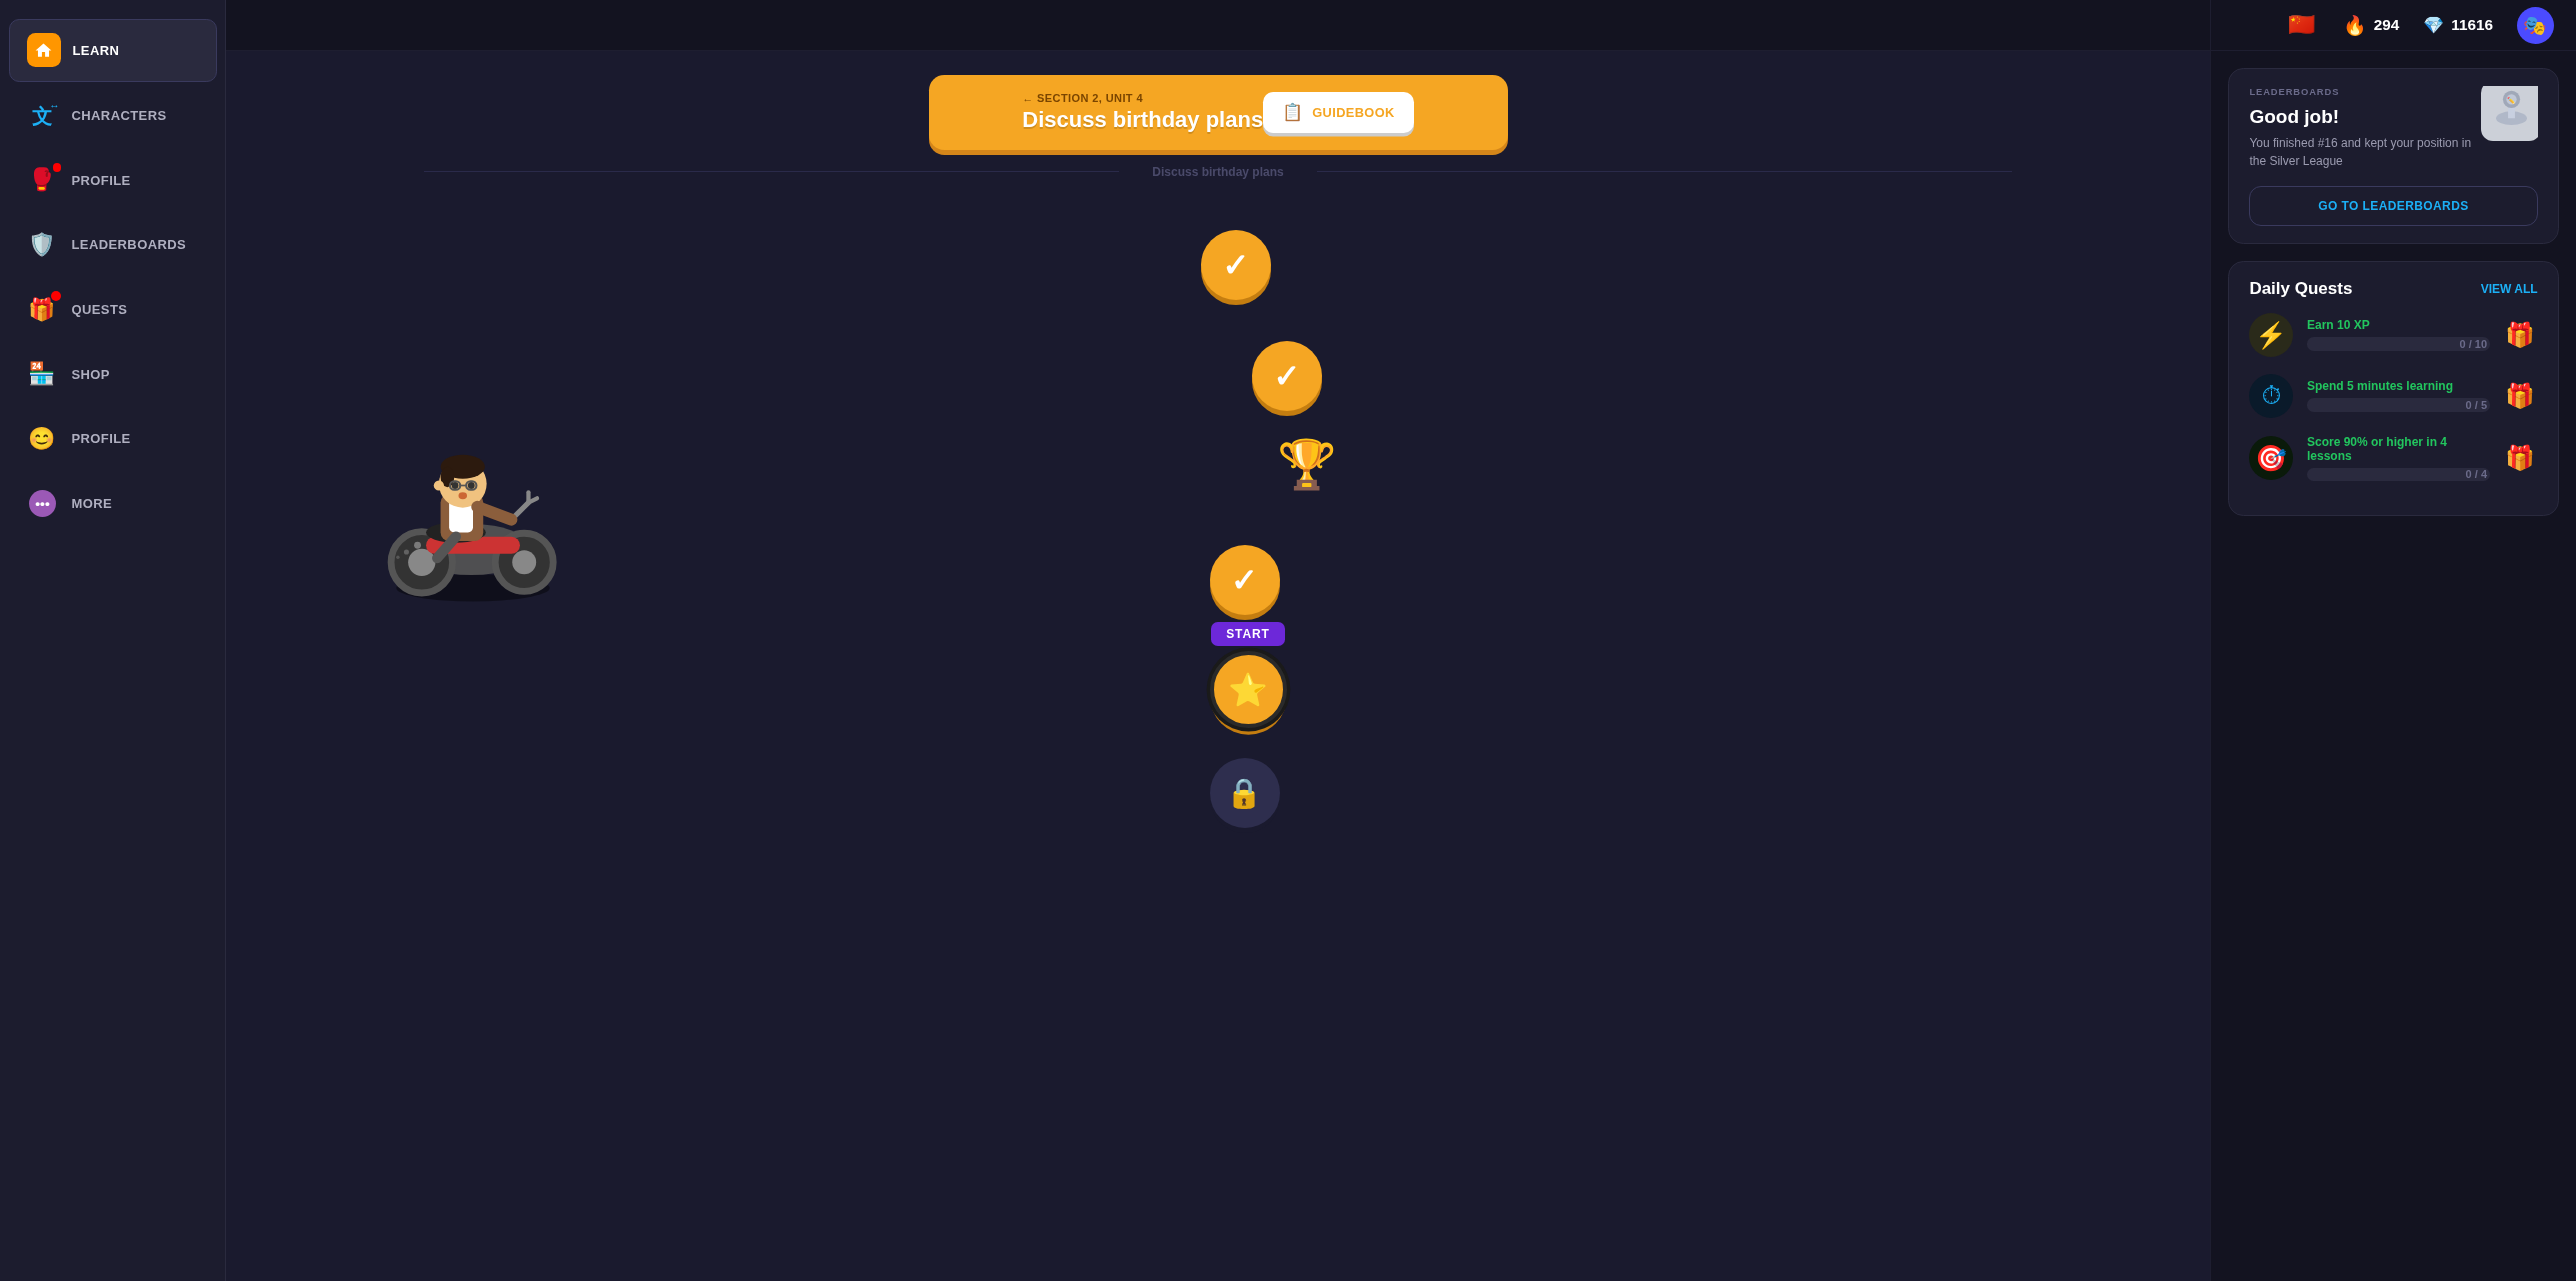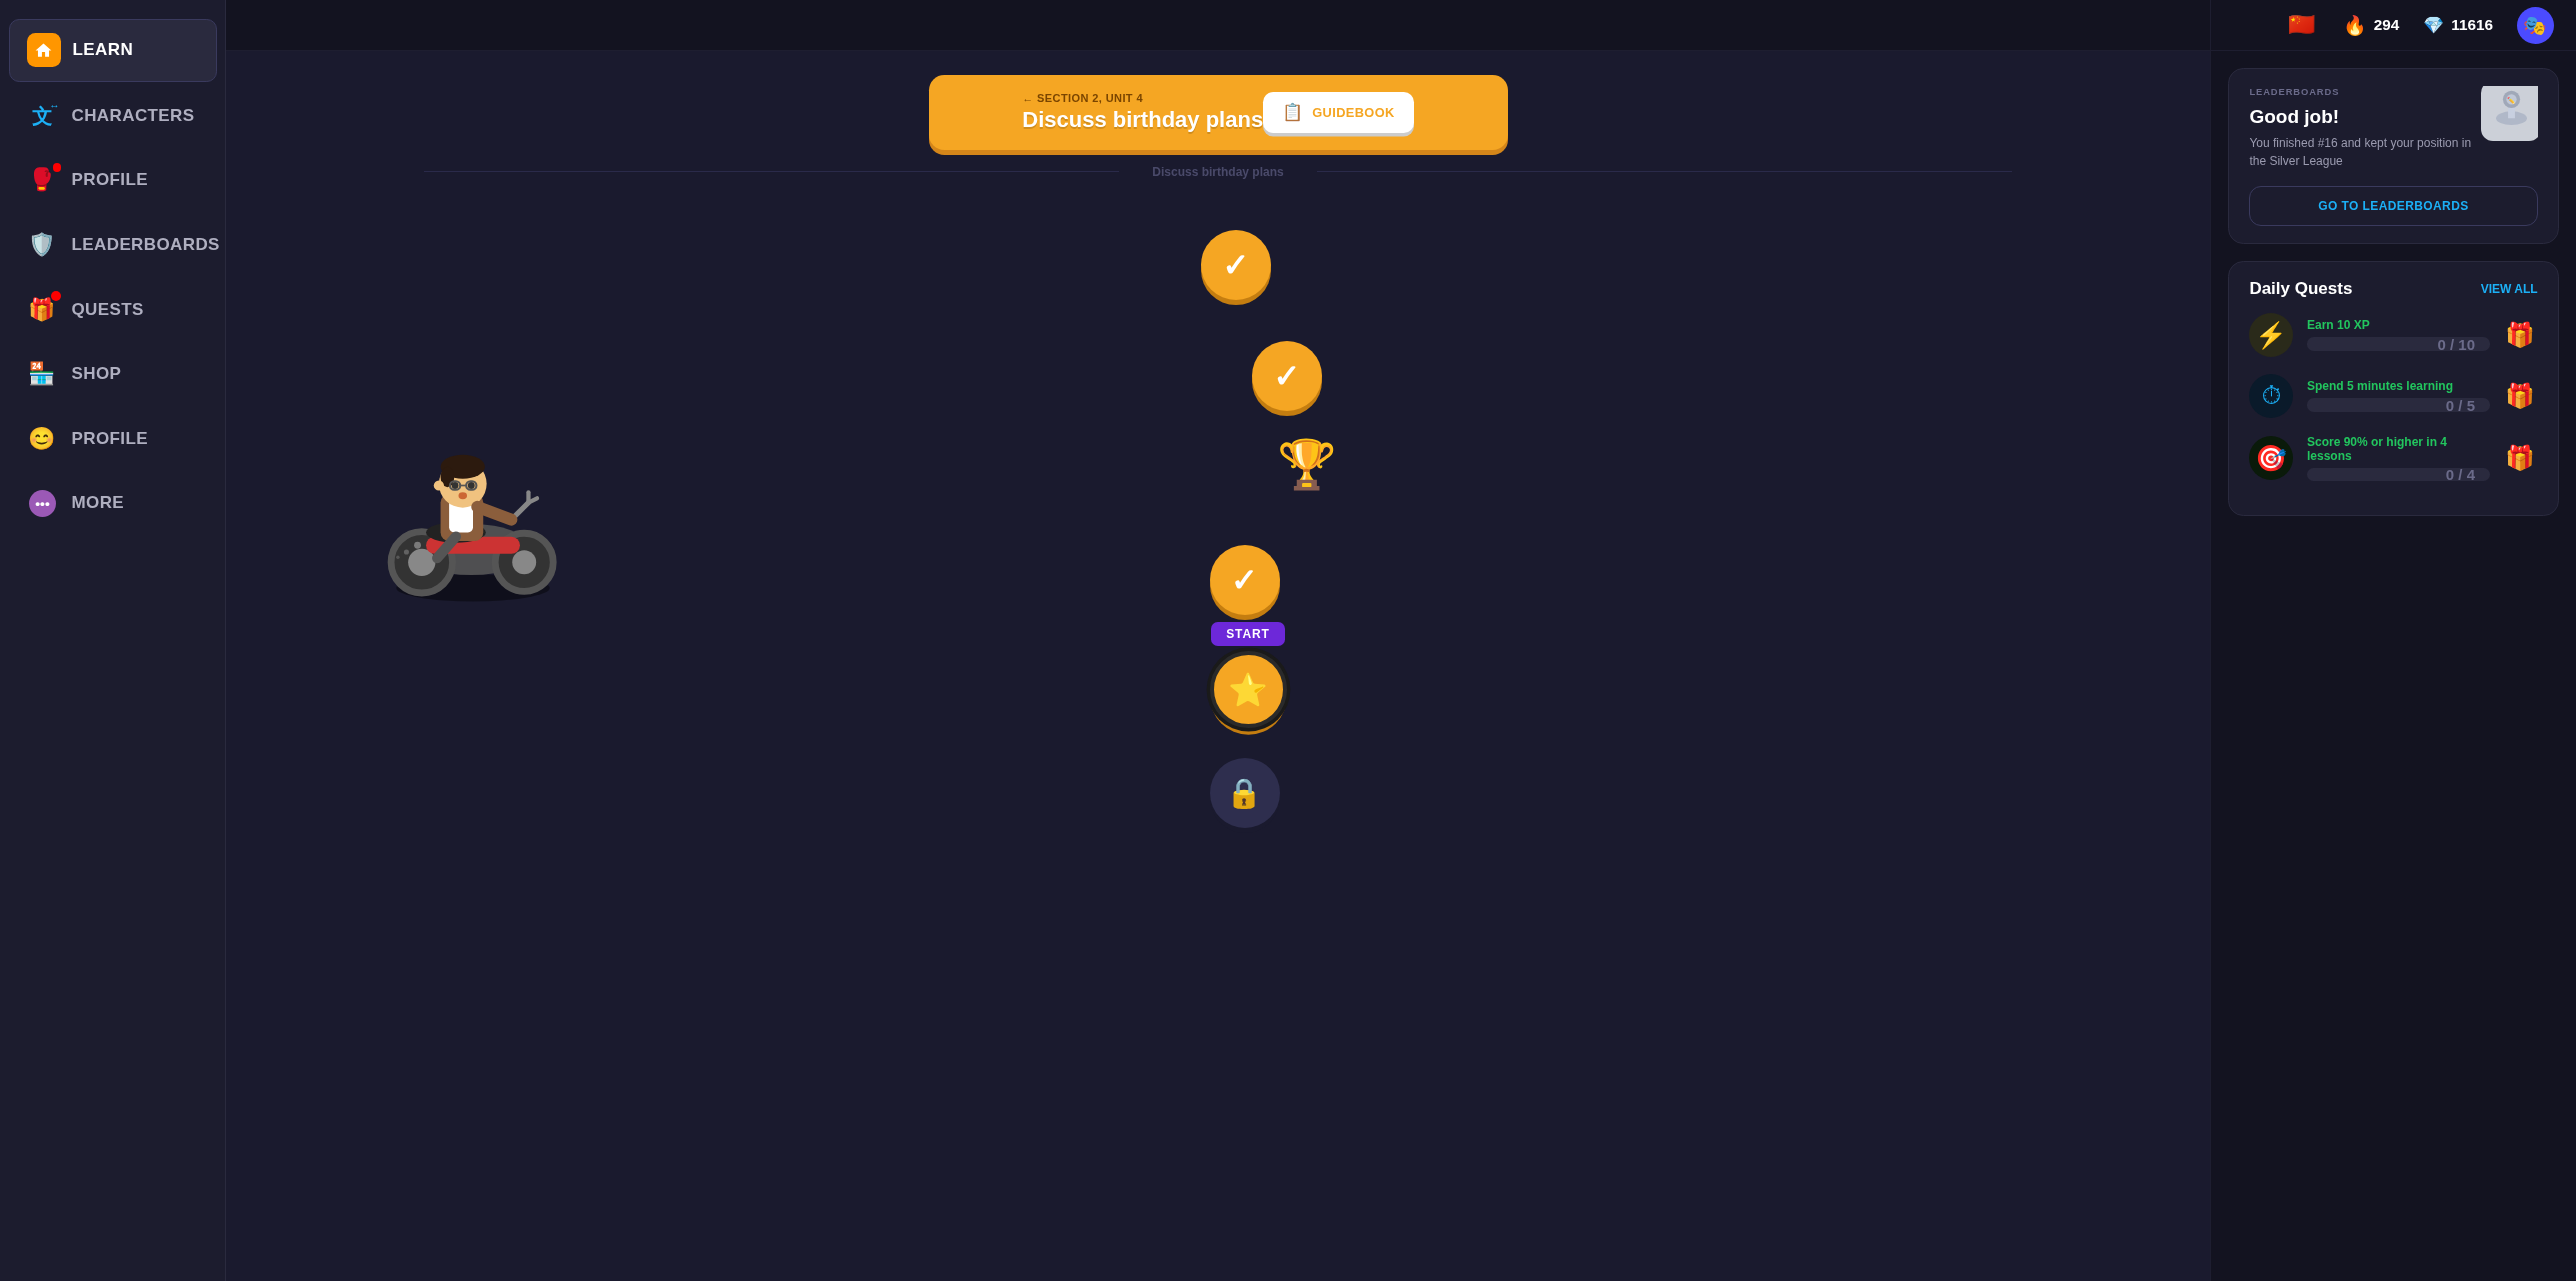--- a/index.html
+++ b/index.html
@@ -57,7 +57,7 @@
       flex-shrink: 0;
     }
     .nav-item .nav-label {
-      font-size: 17px;
+      font-size: 13px;
       font-weight: 800;
       color: #afafc0;
       letter-spacing: 0.4px;

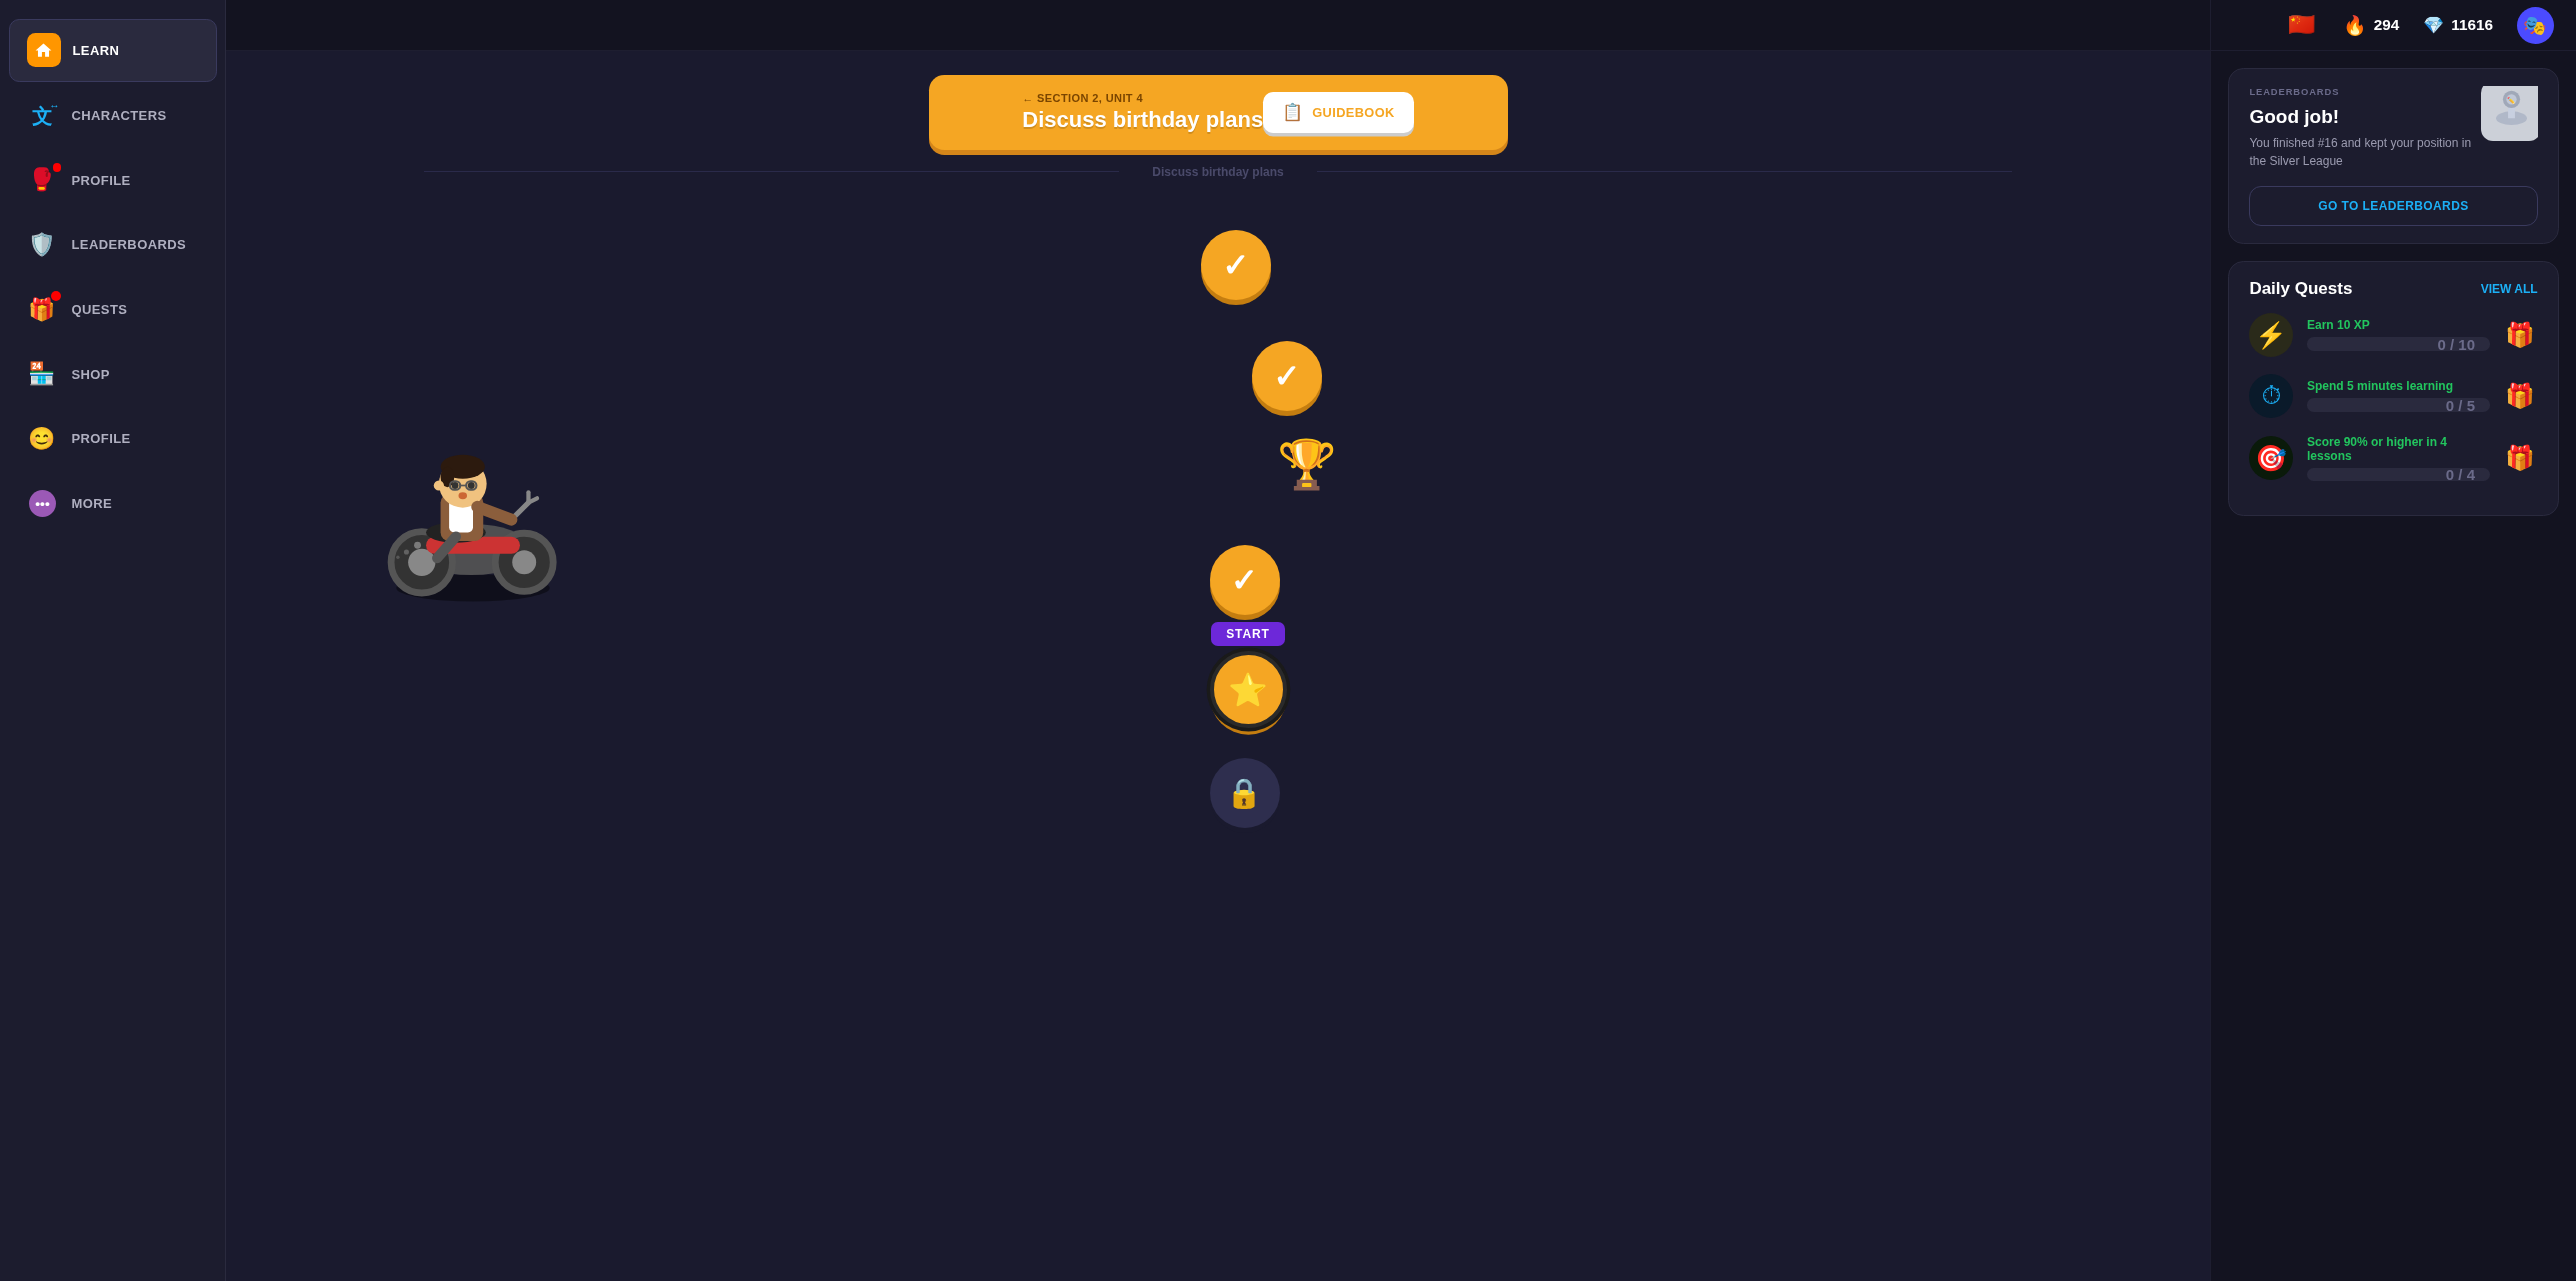--- a/index.html
+++ b/index.html
@@ -365,10 +365,10 @@
     }
     .quest-progress-text {
       position: absolute;
-      right: 15px;
+      right: 3px;
       top: 50%;
       transform: translateY(-50%);
-      font-size: 15px;
+      font-size: 11px;
       font-weight: 800;
       color: #6b6b8a;
     }

